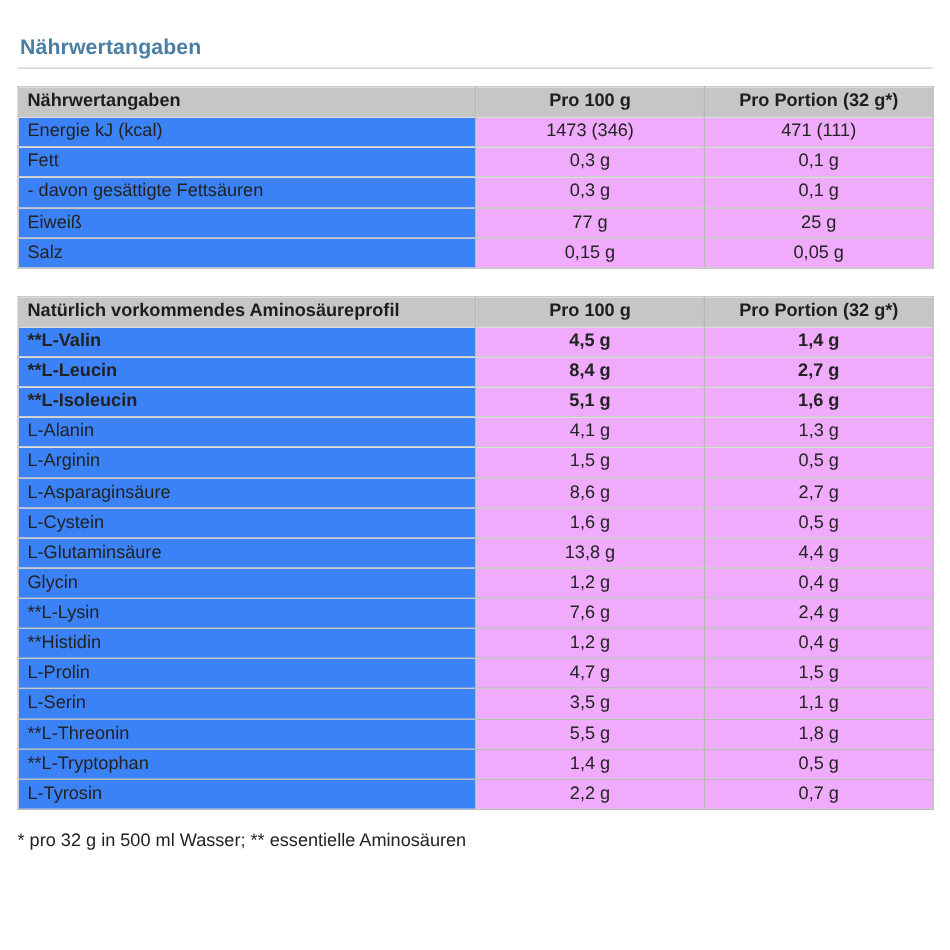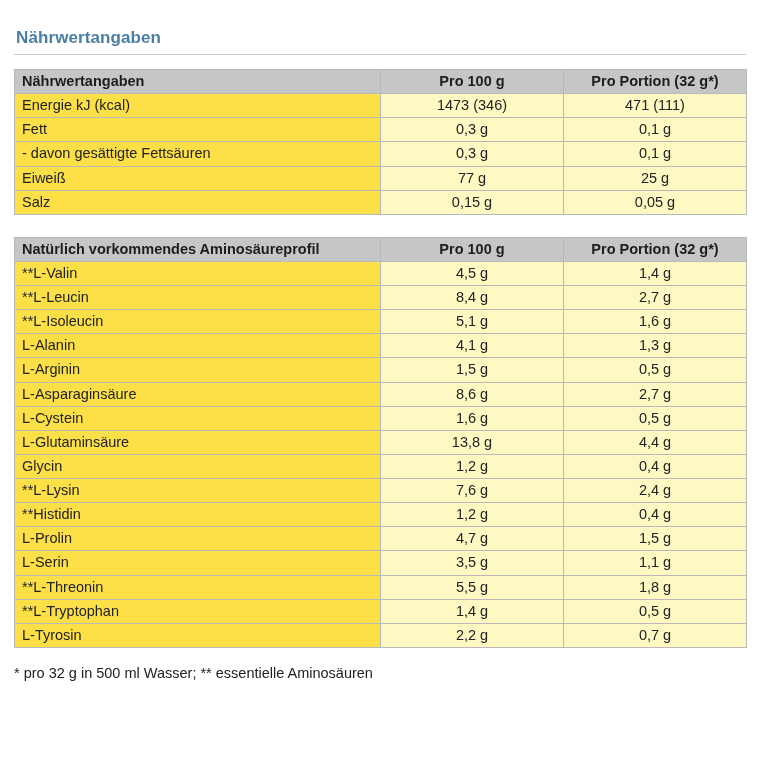--- a/index.html
+++ b/index.html
@@ -61,7 +61,7 @@
     text-align: center;
   }
   td.c-label {
-    background: #fde047;
+    background: #3b82f6;
   }
   td.c-val {
     background: #fef9c3;

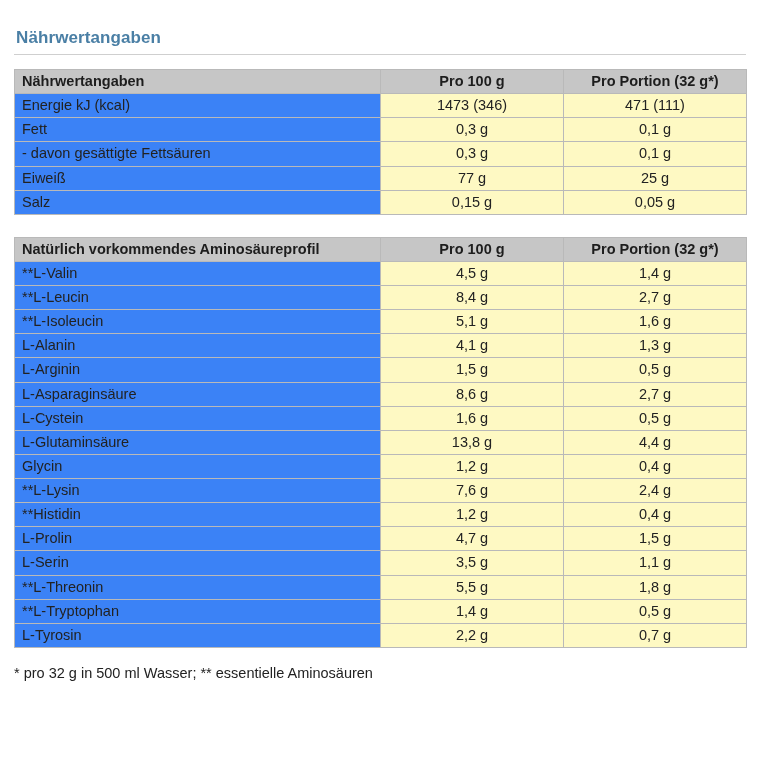--- a/index.html
+++ b/index.html
@@ -64,7 +64,7 @@
     background: #3b82f6;
   }
   td.c-val {
-    background: #fef9c3;
+    background: #f0abfc;
     margin-left: 25px;
   }
   .col-label { width: 366px; }

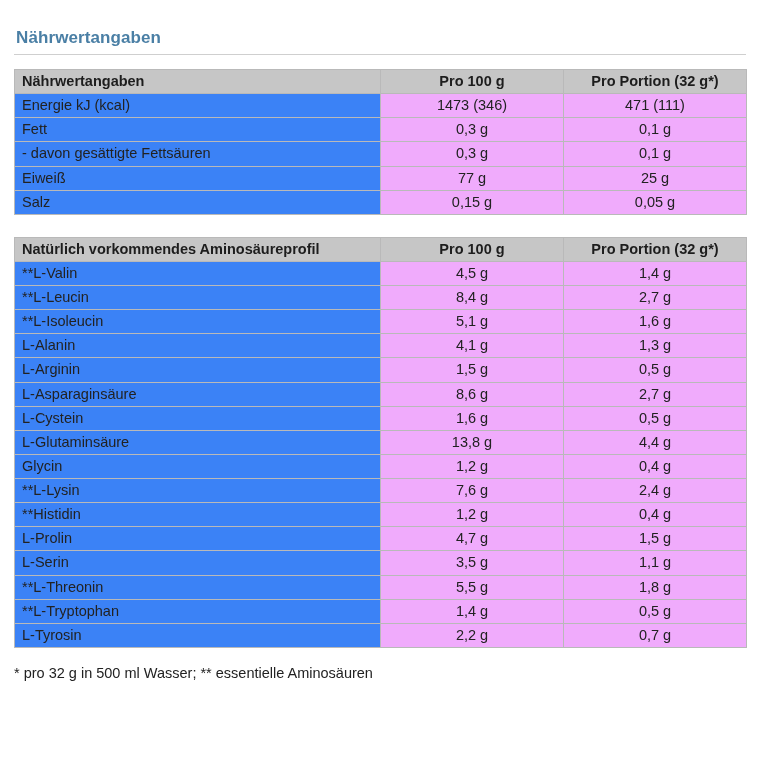--- a/index.html
+++ b/index.html
@@ -71,7 +71,7 @@
   .col-v1 { width: 183px; }
   .col-v2 { width: 183px; }
   tr.bold td {
-    font-weight: normal;
+    font-weight: bold;
   }
   .indent {
   }

